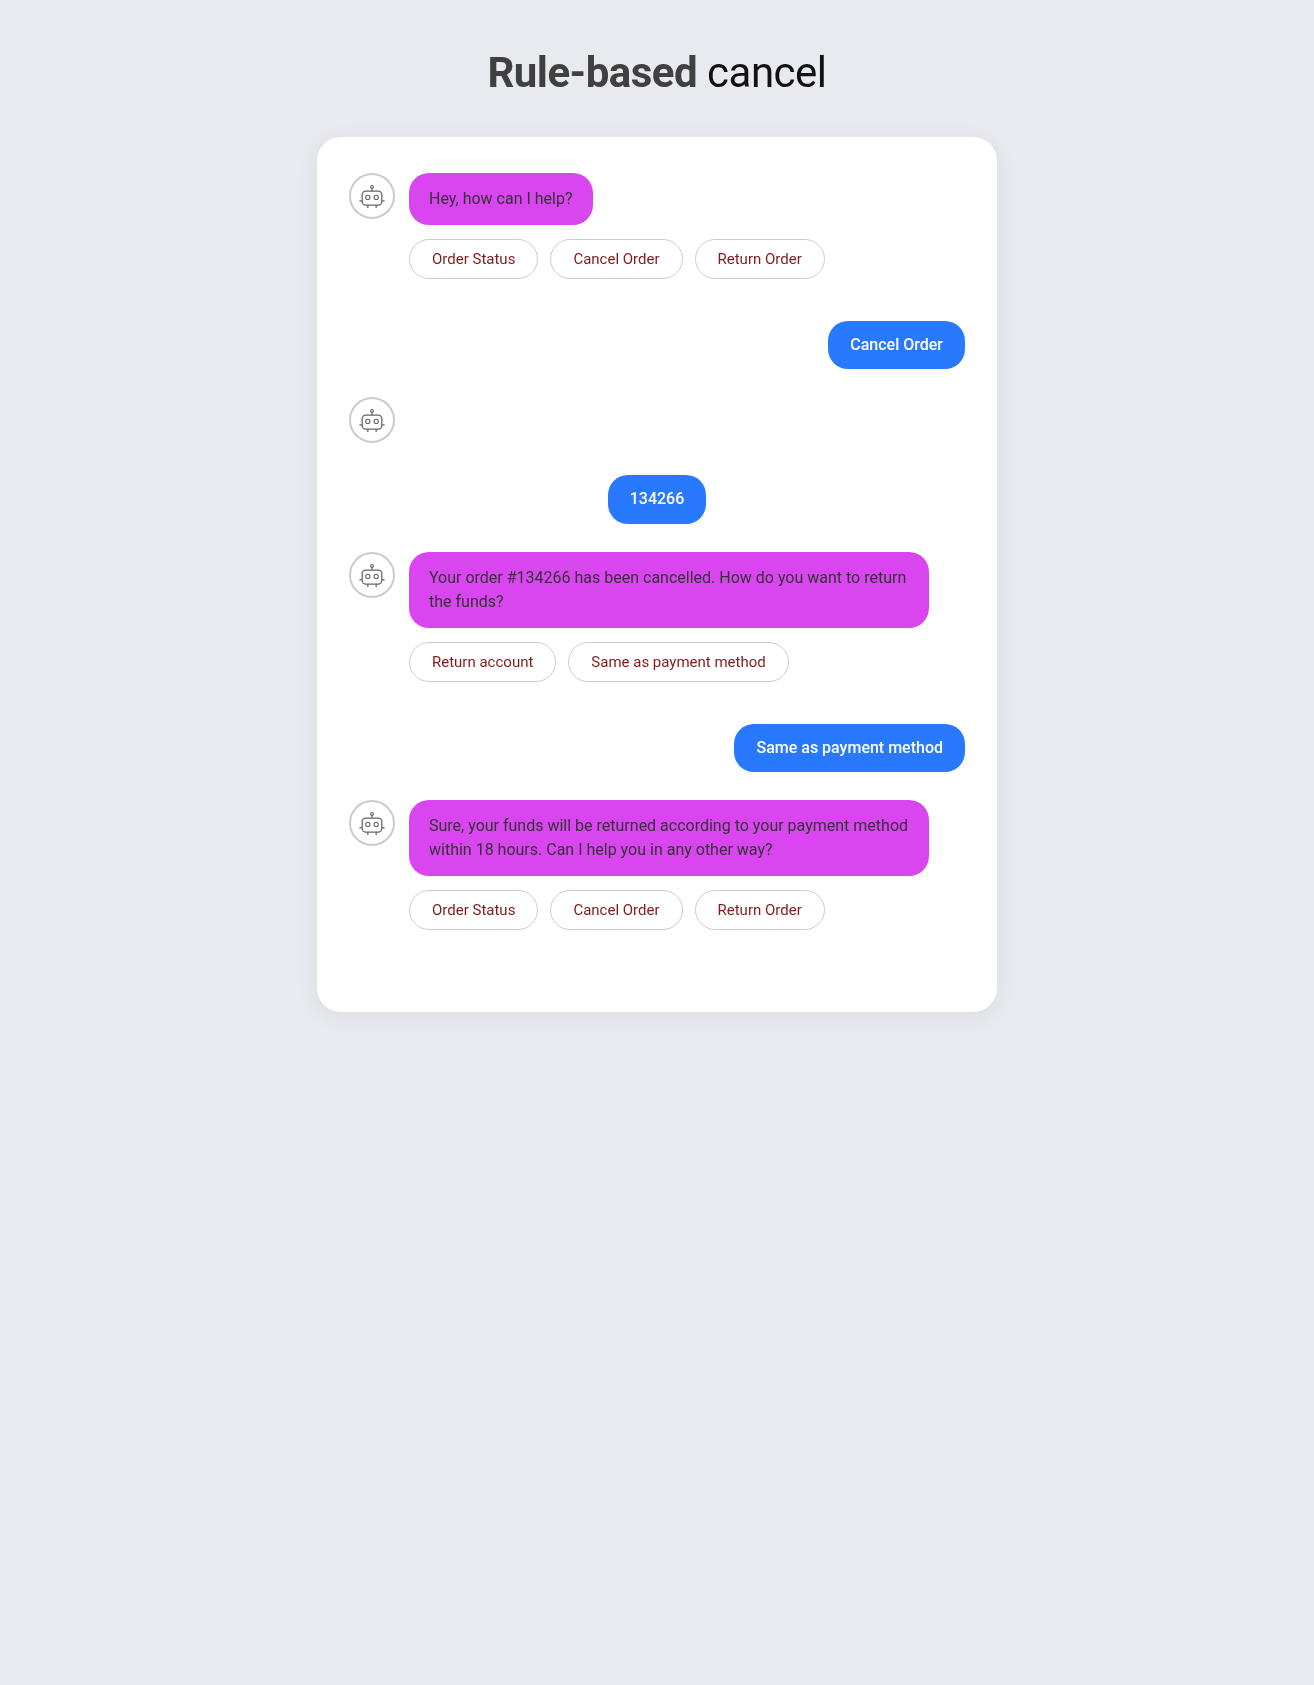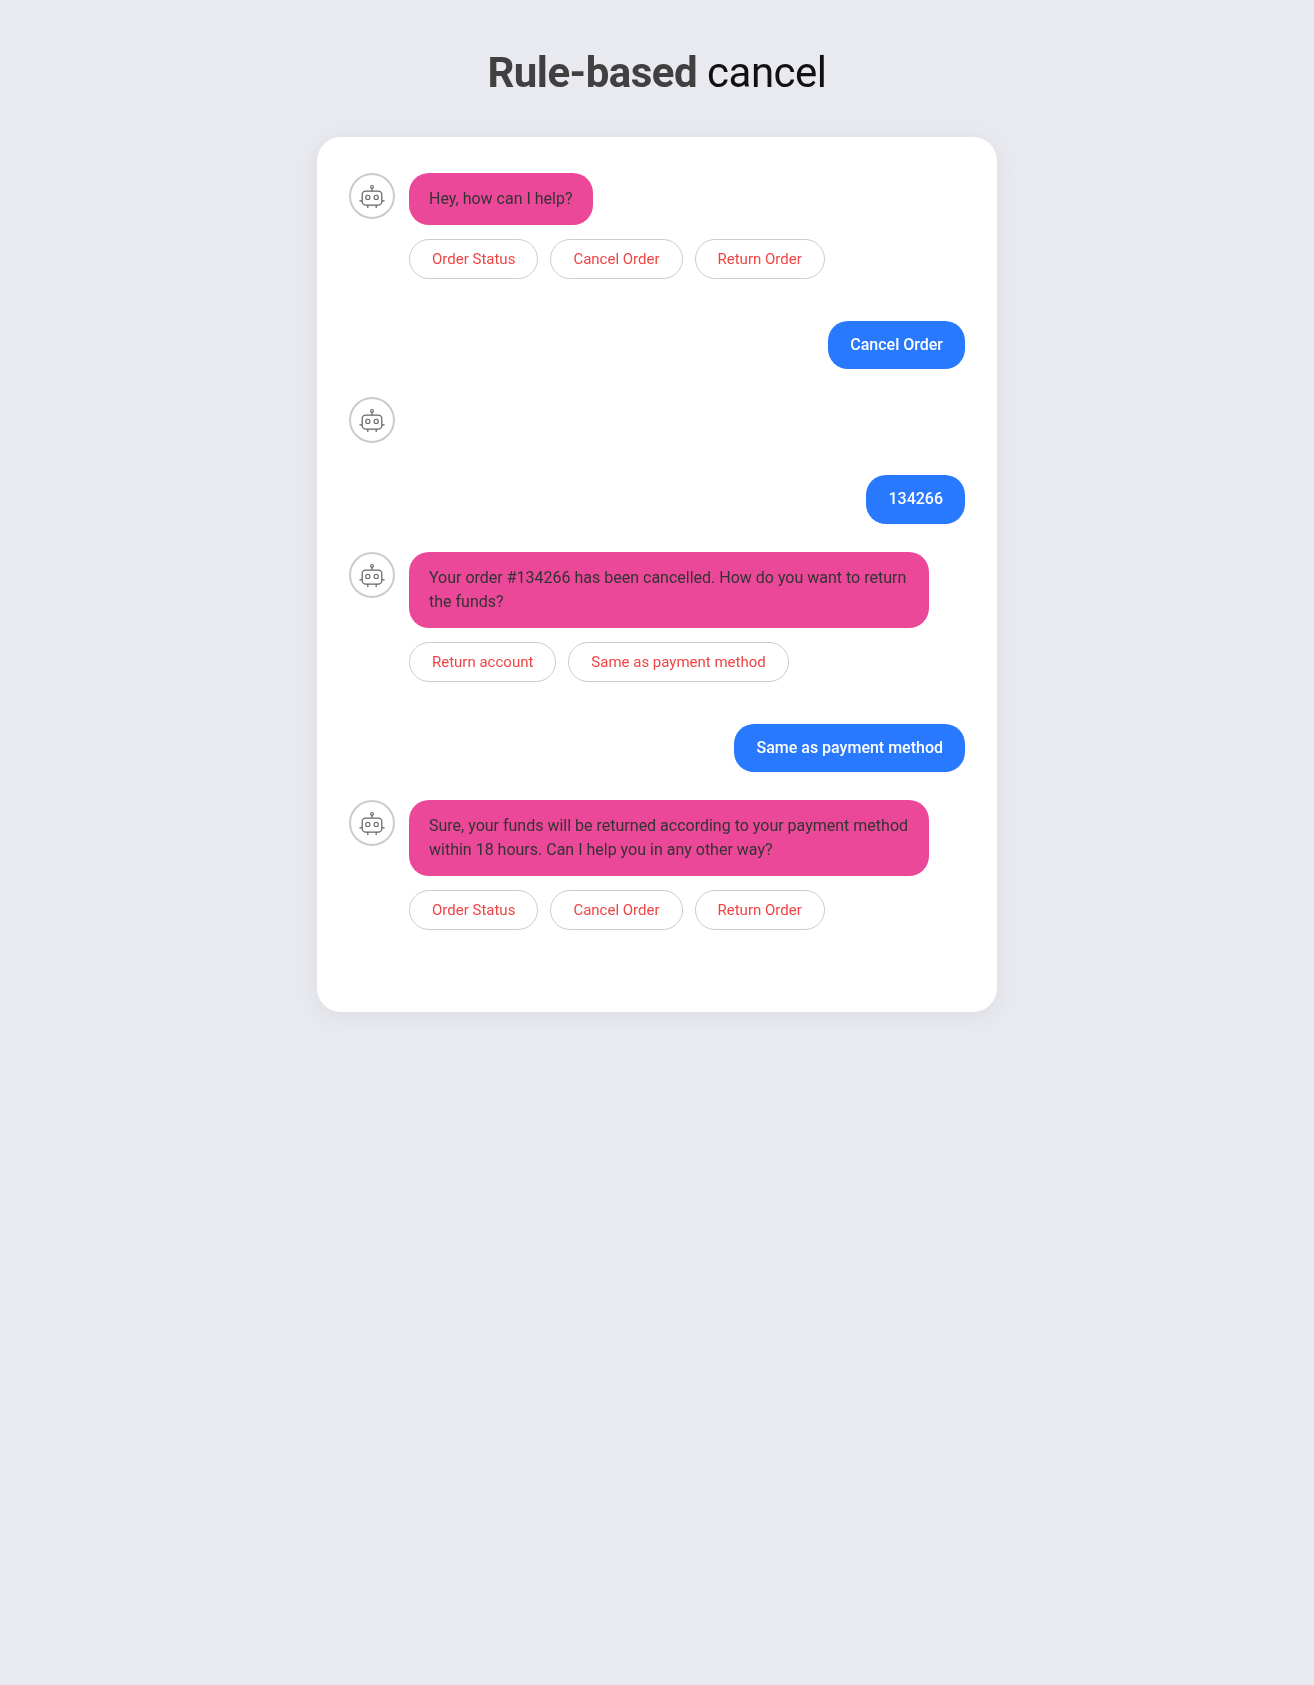--- a/index.html
+++ b/index.html
@@ -75,7 +75,7 @@
     }
 
     .bot-bubble {
-      background: #ec4899;
+      background: #d946ef;
       border-radius: 20px;
       padding: 14px 20px;
       font-size: 16px;

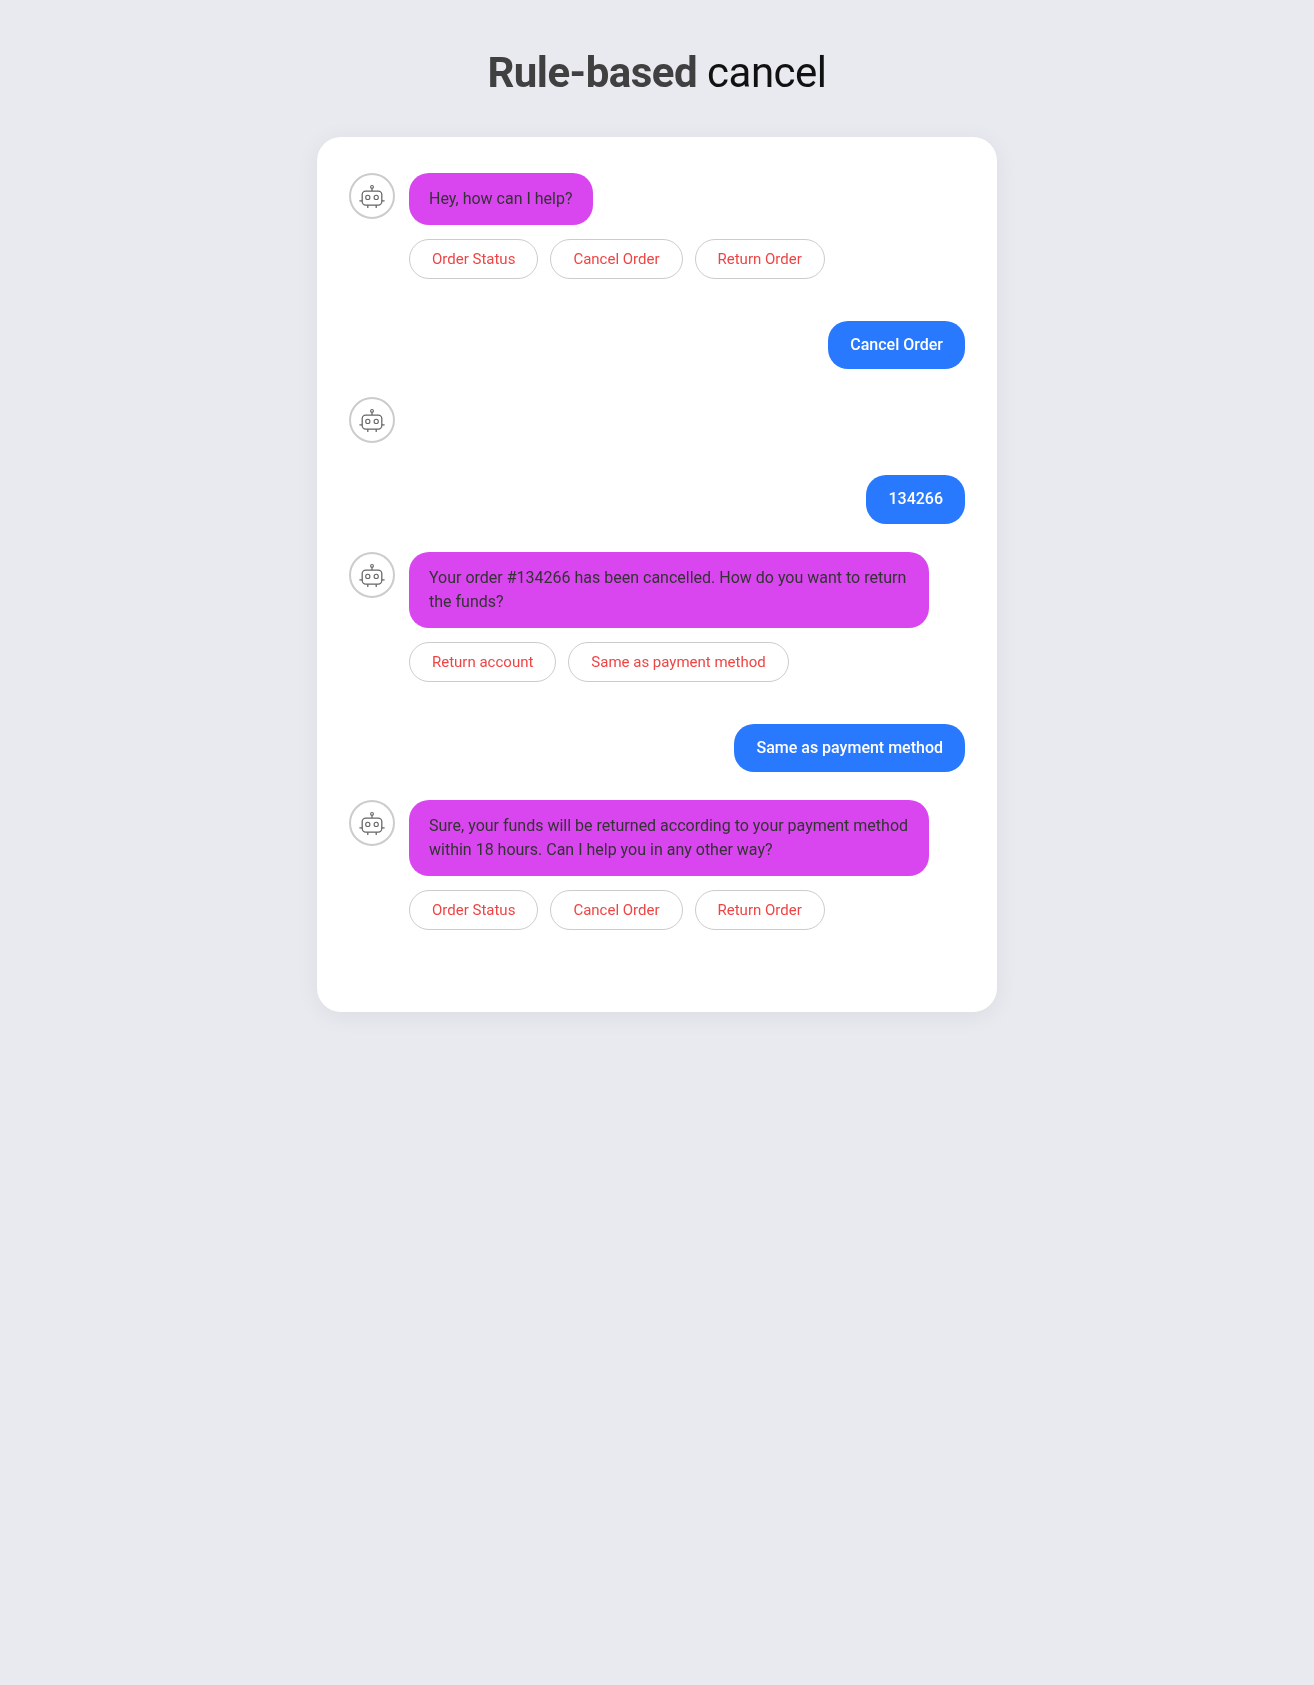--- a/index.html
+++ b/index.html
@@ -109,7 +109,7 @@
       border-radius: 24px;
       padding: 10px 22px;
       font-size: 15px;
-      color: #ef4444;
+      color: #7f1d1d;
       cursor: pointer;
       white-space: nowrap;
       font-family: inherit;

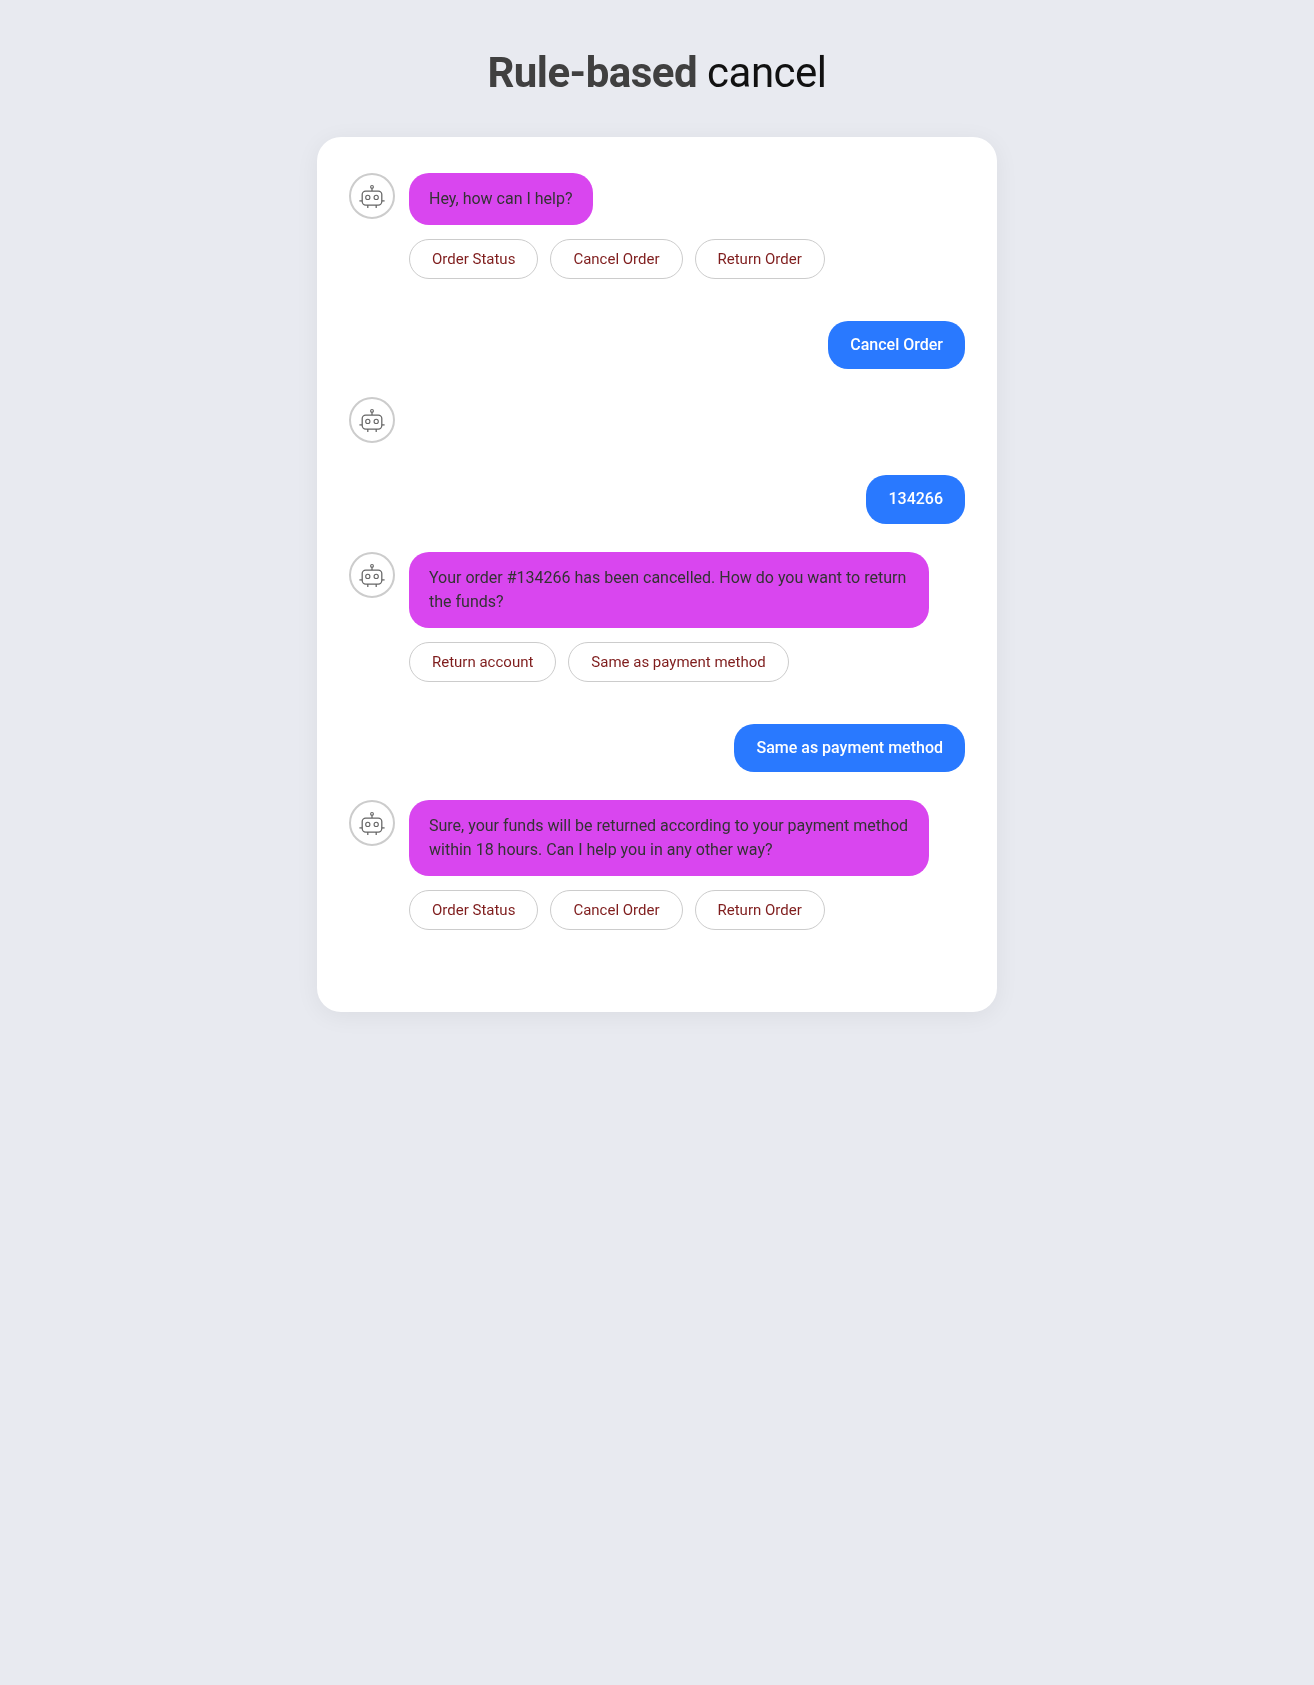--- a/index.html
+++ b/index.html
@@ -174,7 +174,7 @@
     </div>
   </div>
 
-  <div class="chat-row user-row" style="margin-bottom: 28px; margin-top: 6px;">
+  <div class="chat-row user-row" style="margin-bottom: 28px; margin-top: 6px; justify-content: center;">
     <div class="user-bubble">
       <span>134266</span>
     </div>

